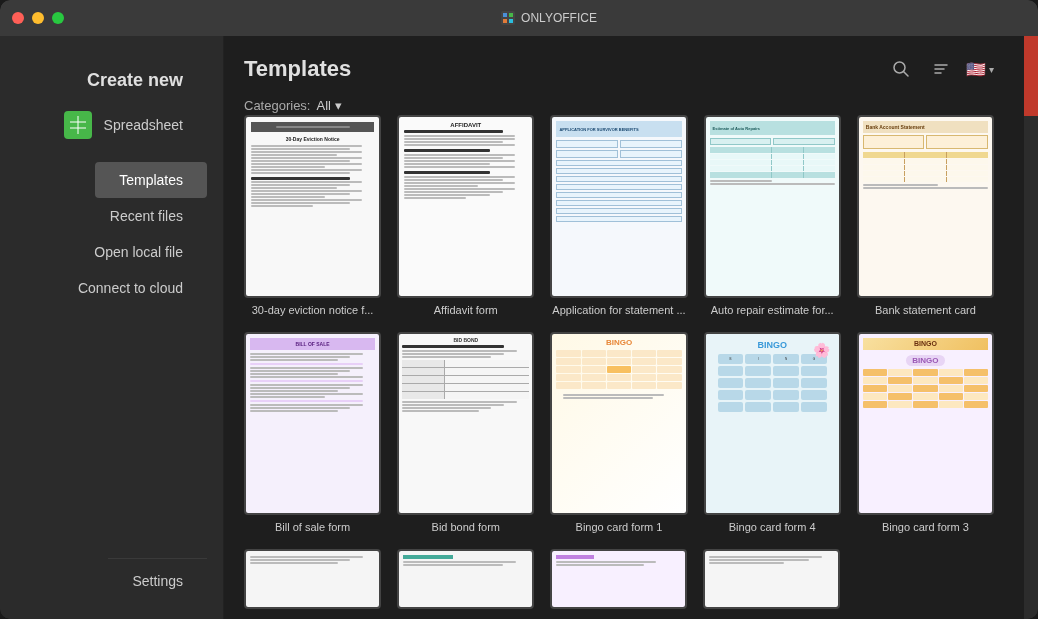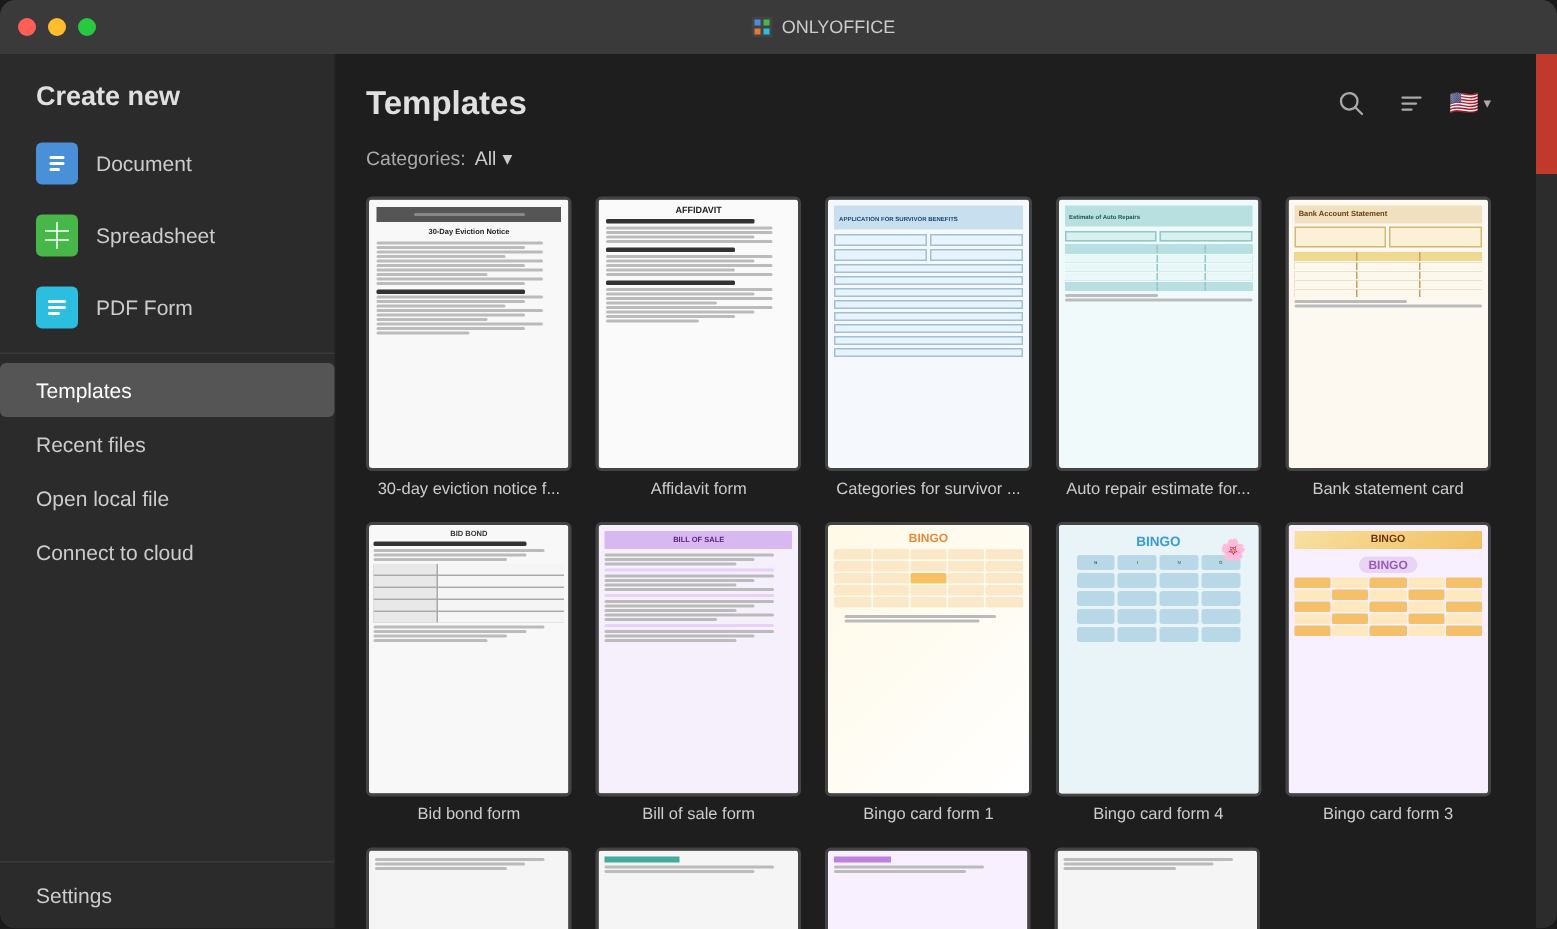--- a/index.html
+++ b/index.html
@@ -57,9 +57,10 @@
       background: #2b2b2b;
       display: flex;
       flex-direction: column;
-      padding: 0;
+      padding: 16px;
       flex-shrink: 0;
       border-right: 1px solid #222;
+      align-items: flex-end;
     }
     .sidebar-section-header {
       padding: 18px 24px 10px;

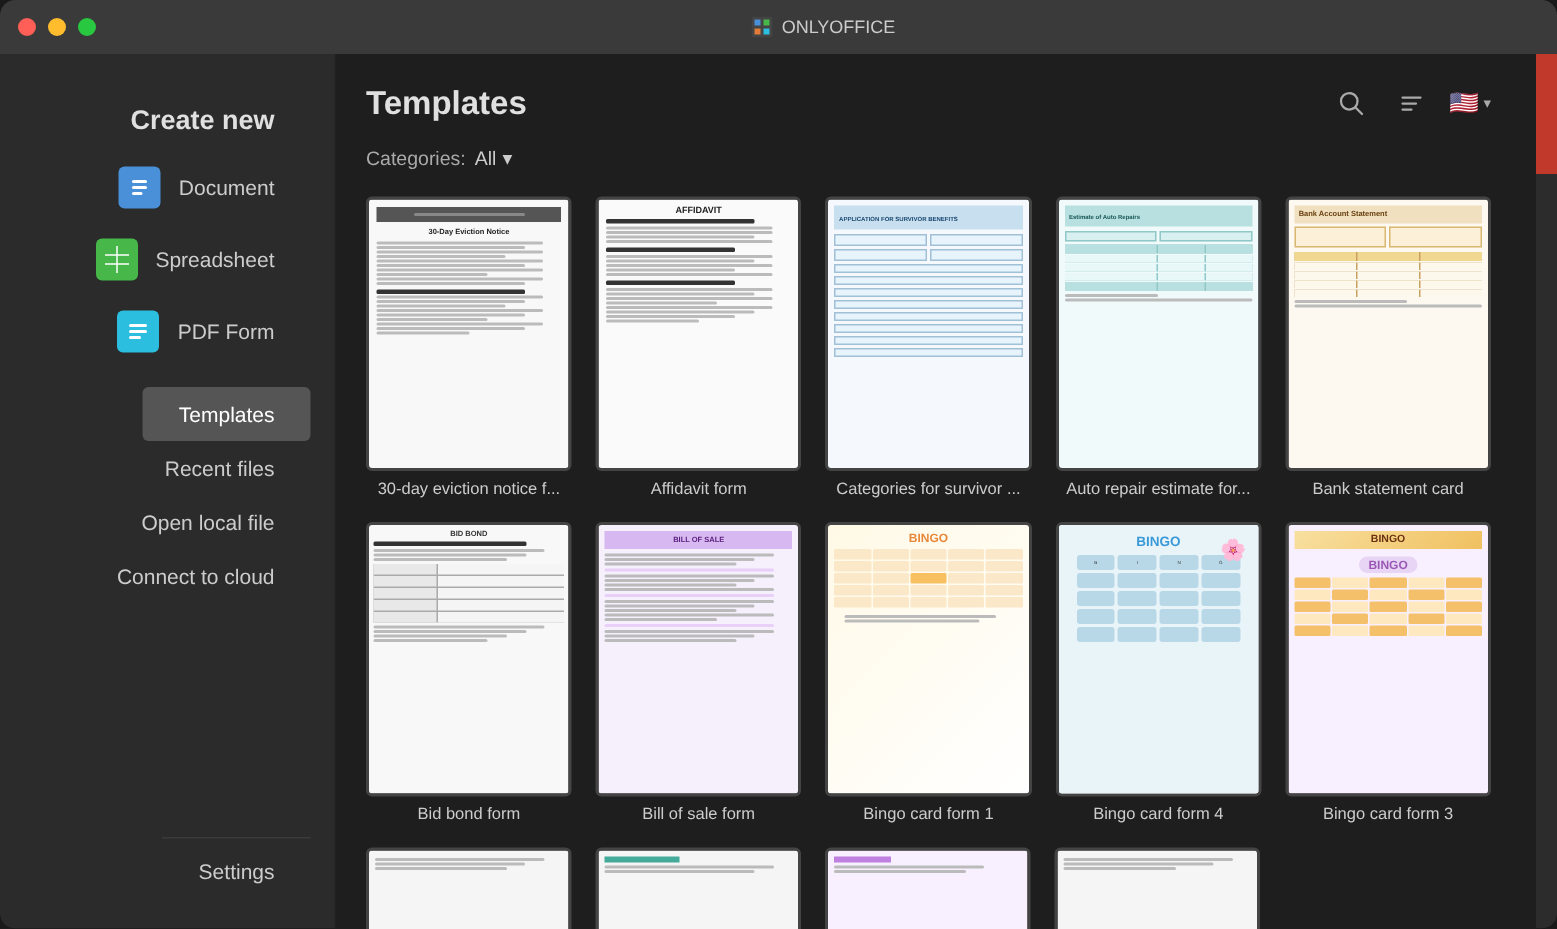--- a/index.html
+++ b/index.html
@@ -169,7 +169,7 @@
       display: flex;
       align-items: center;
       gap: 6px;
-      margin-bottom: 18px;
+      margin-bottom: 2px;
     }
     .categories-label {
       color: #aaa;

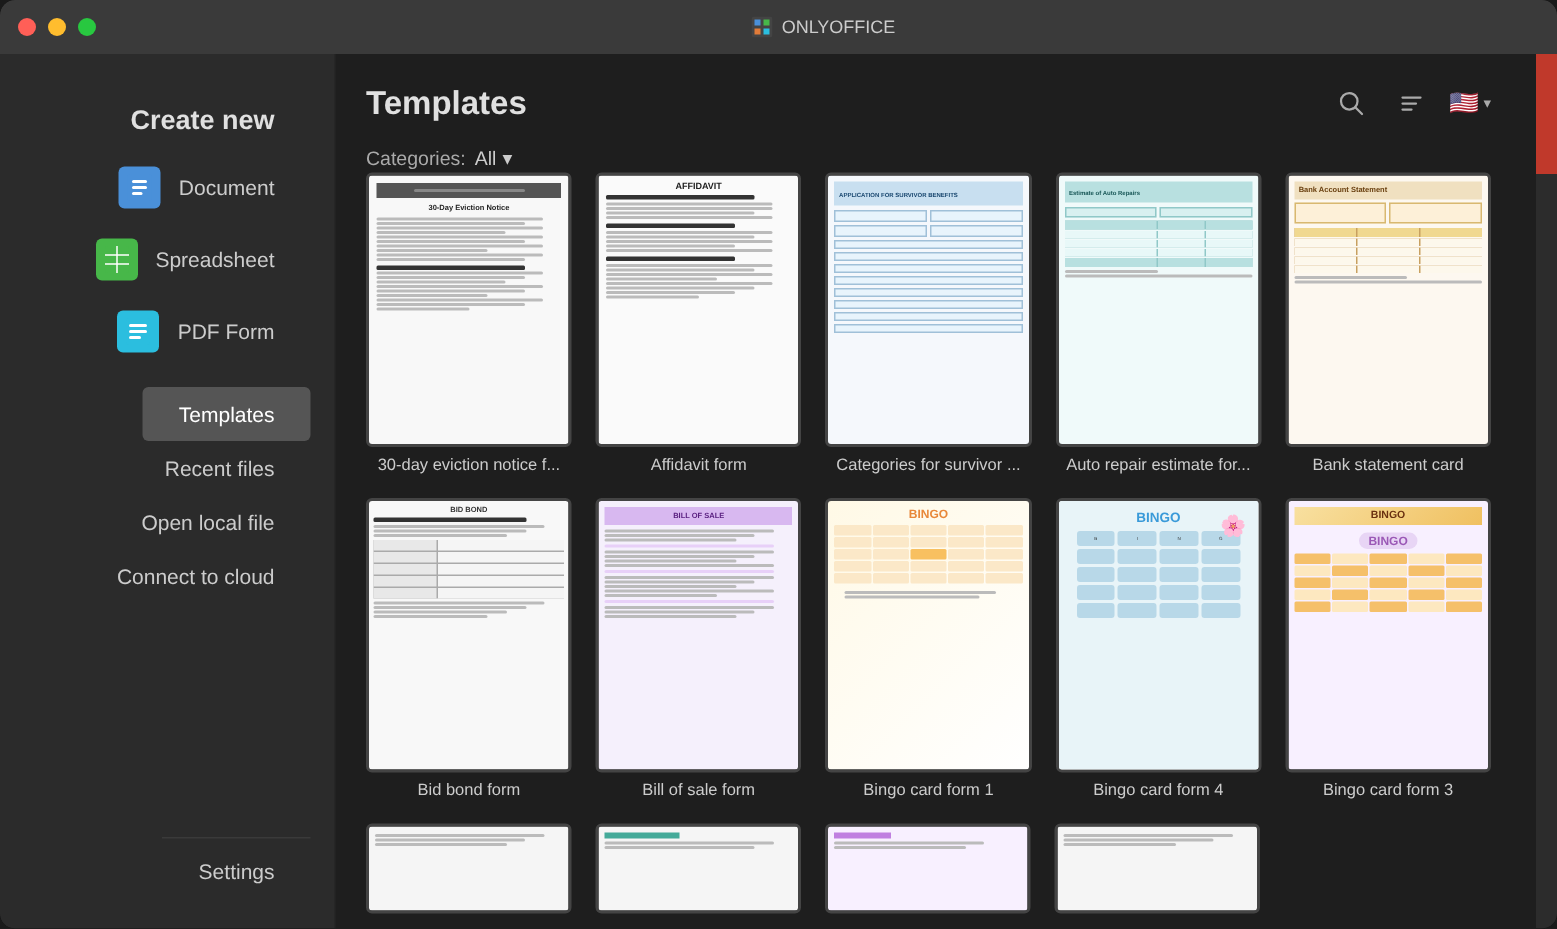--- a/index.html
+++ b/index.html
@@ -307,17 +307,6 @@
     <div class="sidebar">
       <div class="sidebar-section-header">Create new</div>
 
-      <div class="sidebar-item">
-        <div class="sidebar-icon icon-doc">
-          <svg width="16" height="18" viewBox="0 0 16 18">
-              <rect width="16" height="18" rx="2" fill="#4a90d9"></rect>
-              <rect x="3" y="4" width="10" height="2" rx="1" fill="white"></rect>
-              <rect x="3" y="8" width="10" height="2" rx="1" fill="white"></rect>
-              <rect x="3" y="12" width="7" height="2" rx="1" fill="white"></rect>
-            </svg>
-        </div>
-        <span>Document</span>
-      </div>
 
       <div class="sidebar-item">
         <div class="sidebar-icon icon-sheet">

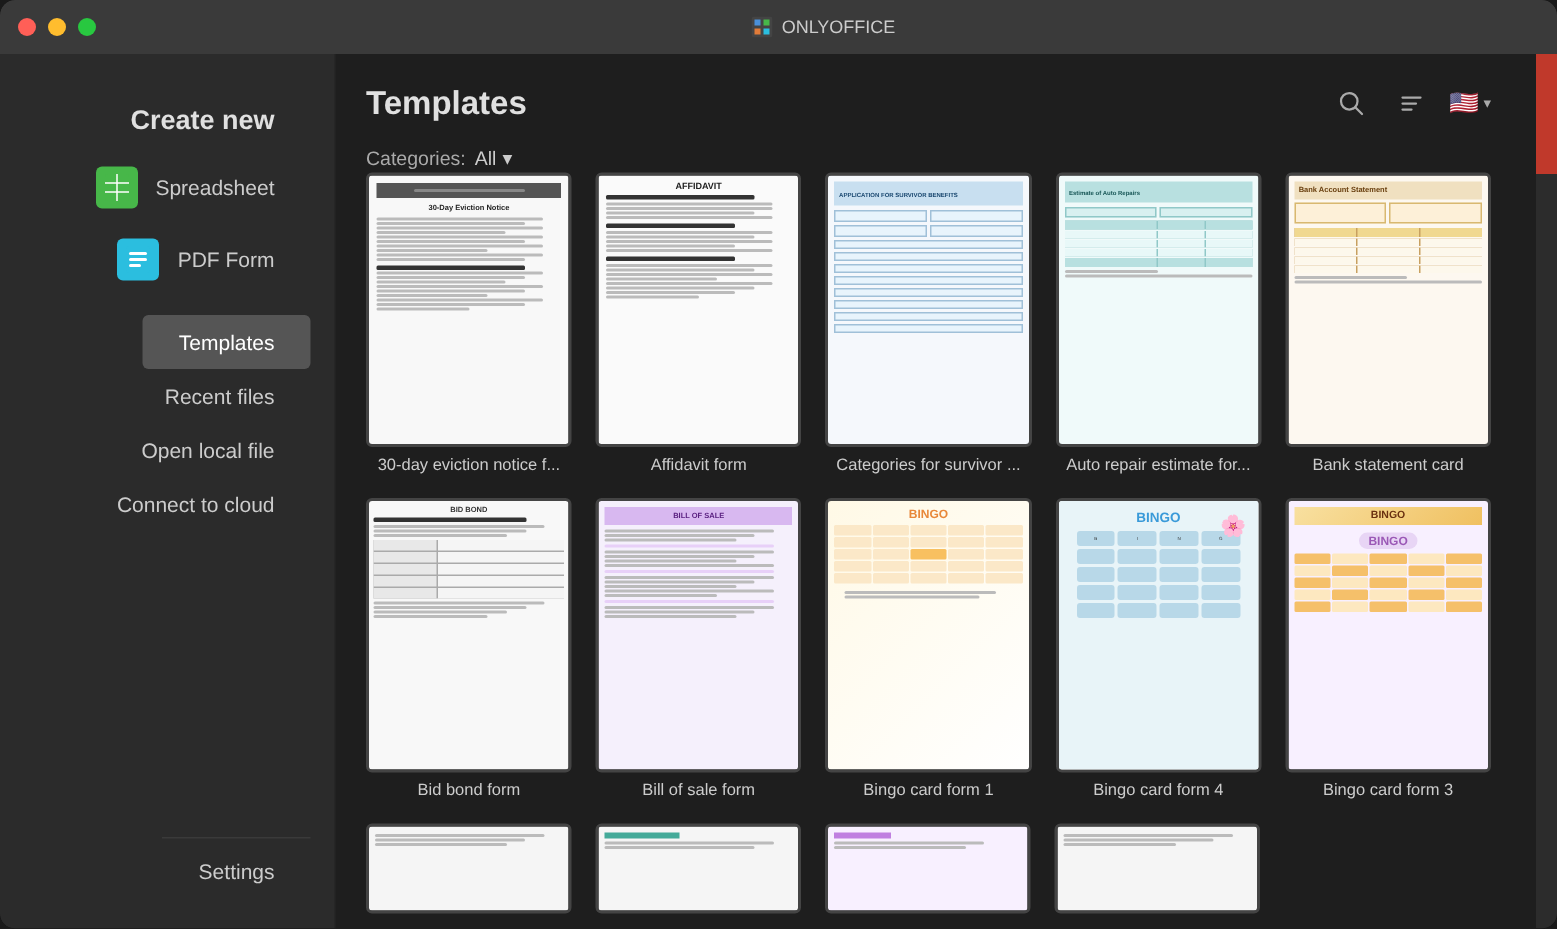--- a/index.html
+++ b/index.html
@@ -321,17 +321,6 @@
       </div>
 
 
-      <div class="sidebar-item">
-        <div class="sidebar-icon icon-pdf">
-          <svg width="16" height="18" viewBox="0 0 16 18">
-              <rect width="16" height="18" rx="2" fill="#2bbedf"></rect>
-              <rect x="2" y="4" width="12" height="2" rx="1" fill="white"></rect>
-              <rect x="2" y="8" width="12" height="2" rx="1" fill="white"></rect>
-              <rect x="2" y="12" width="8" height="2" rx="1" fill="white"></rect>
-            </svg>
-        </div>
-        <span>PDF Form</span>
-      </div>
 
       <hr class="sidebar-divider">
 

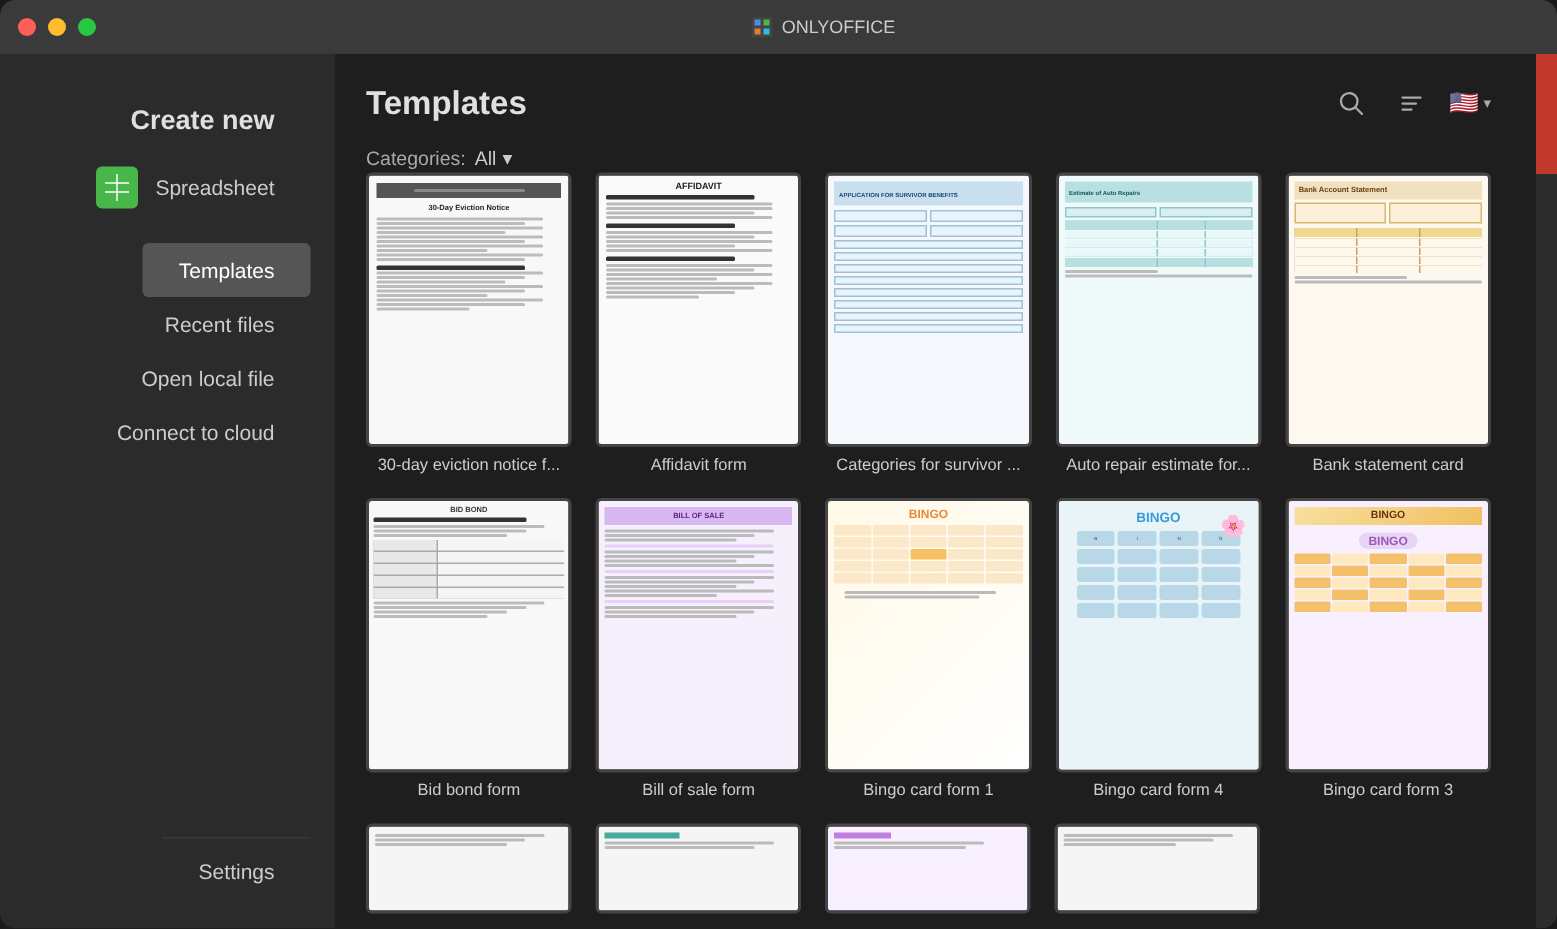--- a/index.html
+++ b/index.html
@@ -468,7 +468,7 @@
                 </div>
               </div>
             </div>
-            <div class="template-label">Categories for survivor ...</div>
+            <div class="template-label">Application for statement ...</div>
           </div>
 
           <div class="template-card">

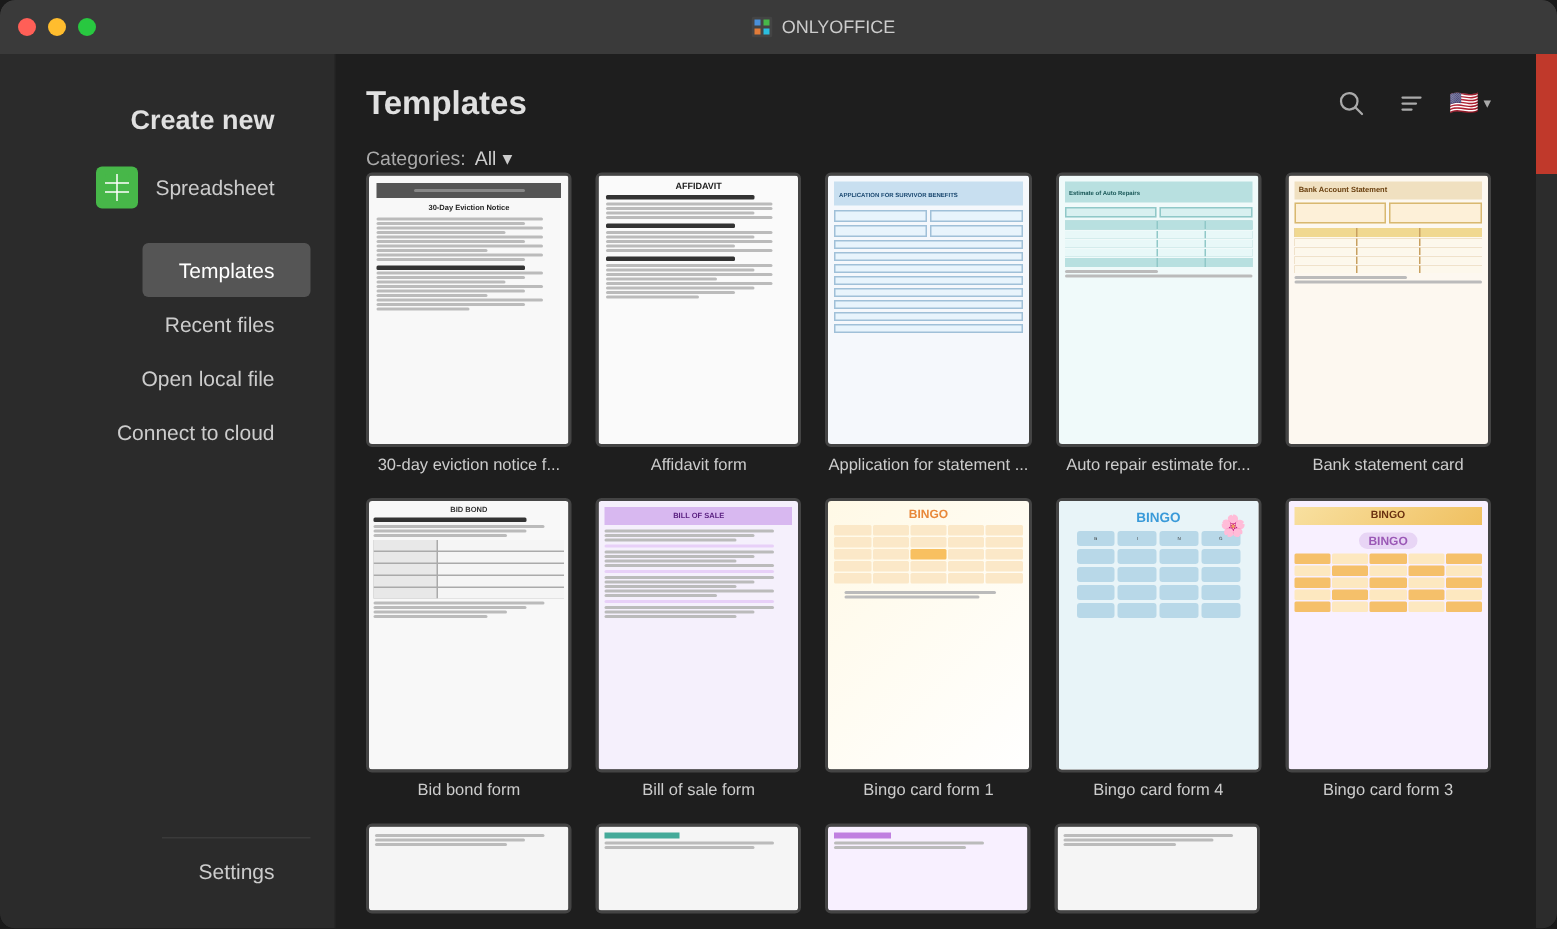--- a/index.html
+++ b/index.html
@@ -561,6 +561,35 @@
 
           <div class="template-card">
             <div class="template-thumb">
+              <div class="thumb-billsale" style="height:100%;">
+                <div style="background:#d8b8f0;height:12px;display:flex;align-items:center;justify-content:center;margin-bottom:3px;">
+                  <div style="font-size:5px;font-weight:bold;color:#5a2080;">BILL OF SALE</div>
+                </div>
+                <div class="dl w90 light"></div>
+                <div class="dl w80 light"></div>
+                <div class="dl w70 light"></div>
+                <div style="margin-top:2px;background:#e8d0f8;height:2px;border-radius:1px;width:90%;"></div>
+                <div class="dl w90 light" style="margin-top:2px;"></div>
+                <div class="dl w80 light"></div>
+                <div class="dl w70 light"></div>
+                <div class="dl w90 light"></div>
+                <div style="margin-top:2px;background:#e8d0f8;height:2px;border-radius:1px;width:90%;"></div>
+                <div class="dl w90 light" style="margin-top:2px;"></div>
+                <div class="dl w80 light"></div>
+                <div class="dl w70 light"></div>
+                <div class="dl w90 light"></div>
+                <div class="dl w60 light"></div>
+                <div style="margin-top:2px;background:#e8d0f8;height:2px;border-radius:1px;width:90%;"></div>
+                <div class="dl w90 light" style="margin-top:2px;"></div>
+                <div class="dl w80 light"></div>
+                <div class="dl w70 light"></div>
+              </div>
+            </div>
+            <div class="template-label">Bill of sale form</div>
+          </div>
+
+          <div class="template-card">
+            <div class="template-thumb">
               <div class="thumb-bidbond" style="height:100%;">
                 <div style="text-align:center;font-size:5px;font-weight:bold;color:#333;margin-bottom:2px;">BID BOND</div>
                 <div class="dl w80 dark"></div>
@@ -590,35 +619,6 @@
 
           <div class="template-card">
             <div class="template-thumb">
-              <div class="thumb-billsale" style="height:100%;">
-                <div style="background:#d8b8f0;height:12px;display:flex;align-items:center;justify-content:center;margin-bottom:3px;">
-                  <div style="font-size:5px;font-weight:bold;color:#5a2080;">BILL OF SALE</div>
-                </div>
-                <div class="dl w90 light"></div>
-                <div class="dl w80 light"></div>
-                <div class="dl w70 light"></div>
-                <div style="margin-top:2px;background:#e8d0f8;height:2px;border-radius:1px;width:90%;"></div>
-                <div class="dl w90 light" style="margin-top:2px;"></div>
-                <div class="dl w80 light"></div>
-                <div class="dl w70 light"></div>
-                <div class="dl w90 light"></div>
-                <div style="margin-top:2px;background:#e8d0f8;height:2px;border-radius:1px;width:90%;"></div>
-                <div class="dl w90 light" style="margin-top:2px;"></div>
-                <div class="dl w80 light"></div>
-                <div class="dl w70 light"></div>
-                <div class="dl w90 light"></div>
-                <div class="dl w60 light"></div>
-                <div style="margin-top:2px;background:#e8d0f8;height:2px;border-radius:1px;width:90%;"></div>
-                <div class="dl w90 light" style="margin-top:2px;"></div>
-                <div class="dl w80 light"></div>
-                <div class="dl w70 light"></div>
-              </div>
-            </div>
-            <div class="template-label">Bill of sale form</div>
-          </div>
-
-          <div class="template-card">
-            <div class="template-thumb">
               <div class="thumb-bingo-1" style="height:100%;">
                 <div class="bingo-title-1">BINGO</div>
                 <div class="bingo-grid-1">

